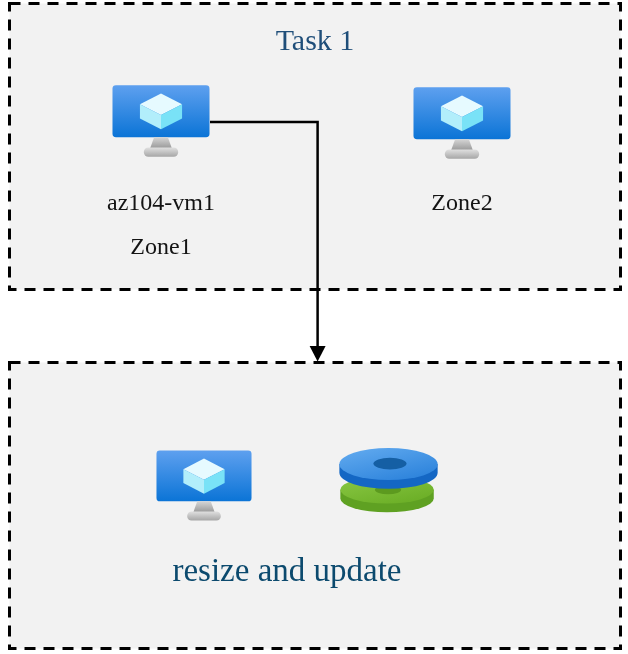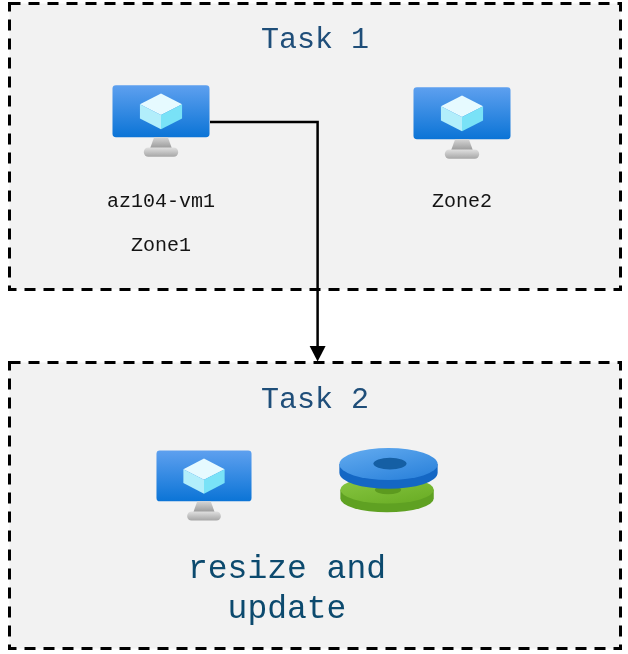--- a/index.html
+++ b/index.html
@@ -5,7 +5,7 @@
   html,body{margin:0;padding:0;background:#ffffff;}
   .canvas{
     position:relative;width:628px;height:654px;background:#ffffff;
-    font-family:Liberation Mono, monospace;overflow:hidden;
+    font-family:Liberation Serif, serif;overflow:hidden;
   }
   .abs{position:absolute;}
   .task-title{

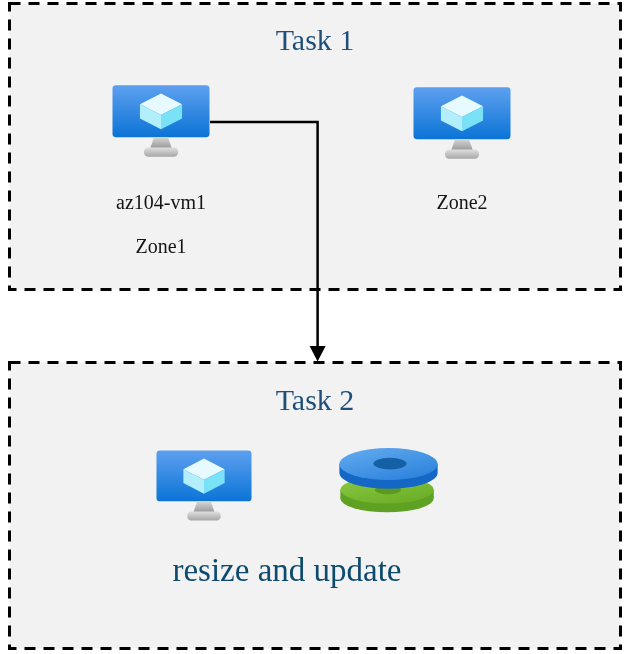--- a/index.html
+++ b/index.html
@@ -14,7 +14,7 @@
   }
   .vm-label{
     position:absolute;width:220px;text-align:center;
-    font-size:20px;line-height:44px;color:#141414;
+    font-size:24px;line-height:44px;color:#141414;
   }
   .caption{
     position:absolute;width:320px;text-align:center;

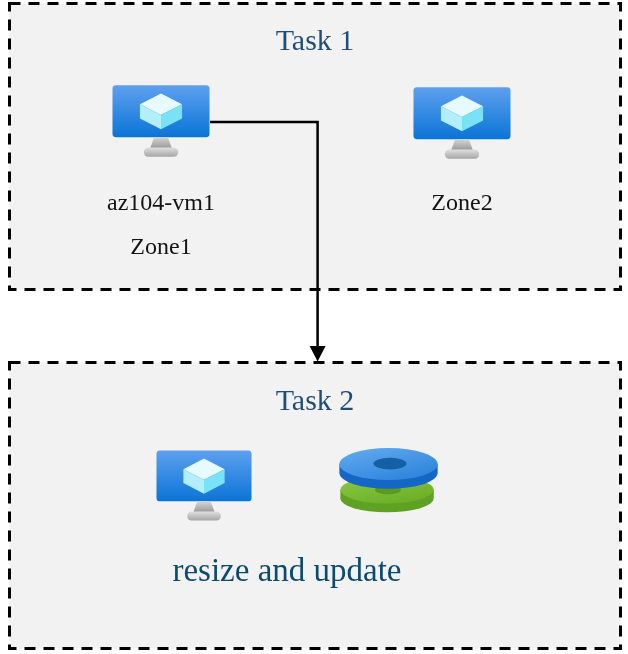--- a/index.html
+++ b/index.html
@@ -97,7 +97,6 @@
     <div>Zone2</div>
   </div>
 
-  <div class="task-title" style="top:382px">Task 2</div>
 
   <svg class="abs" style="left:156px;top:449px" width="96" height="73" viewBox="0 0 100 74">
     <use href="#vm-icon"></use>

